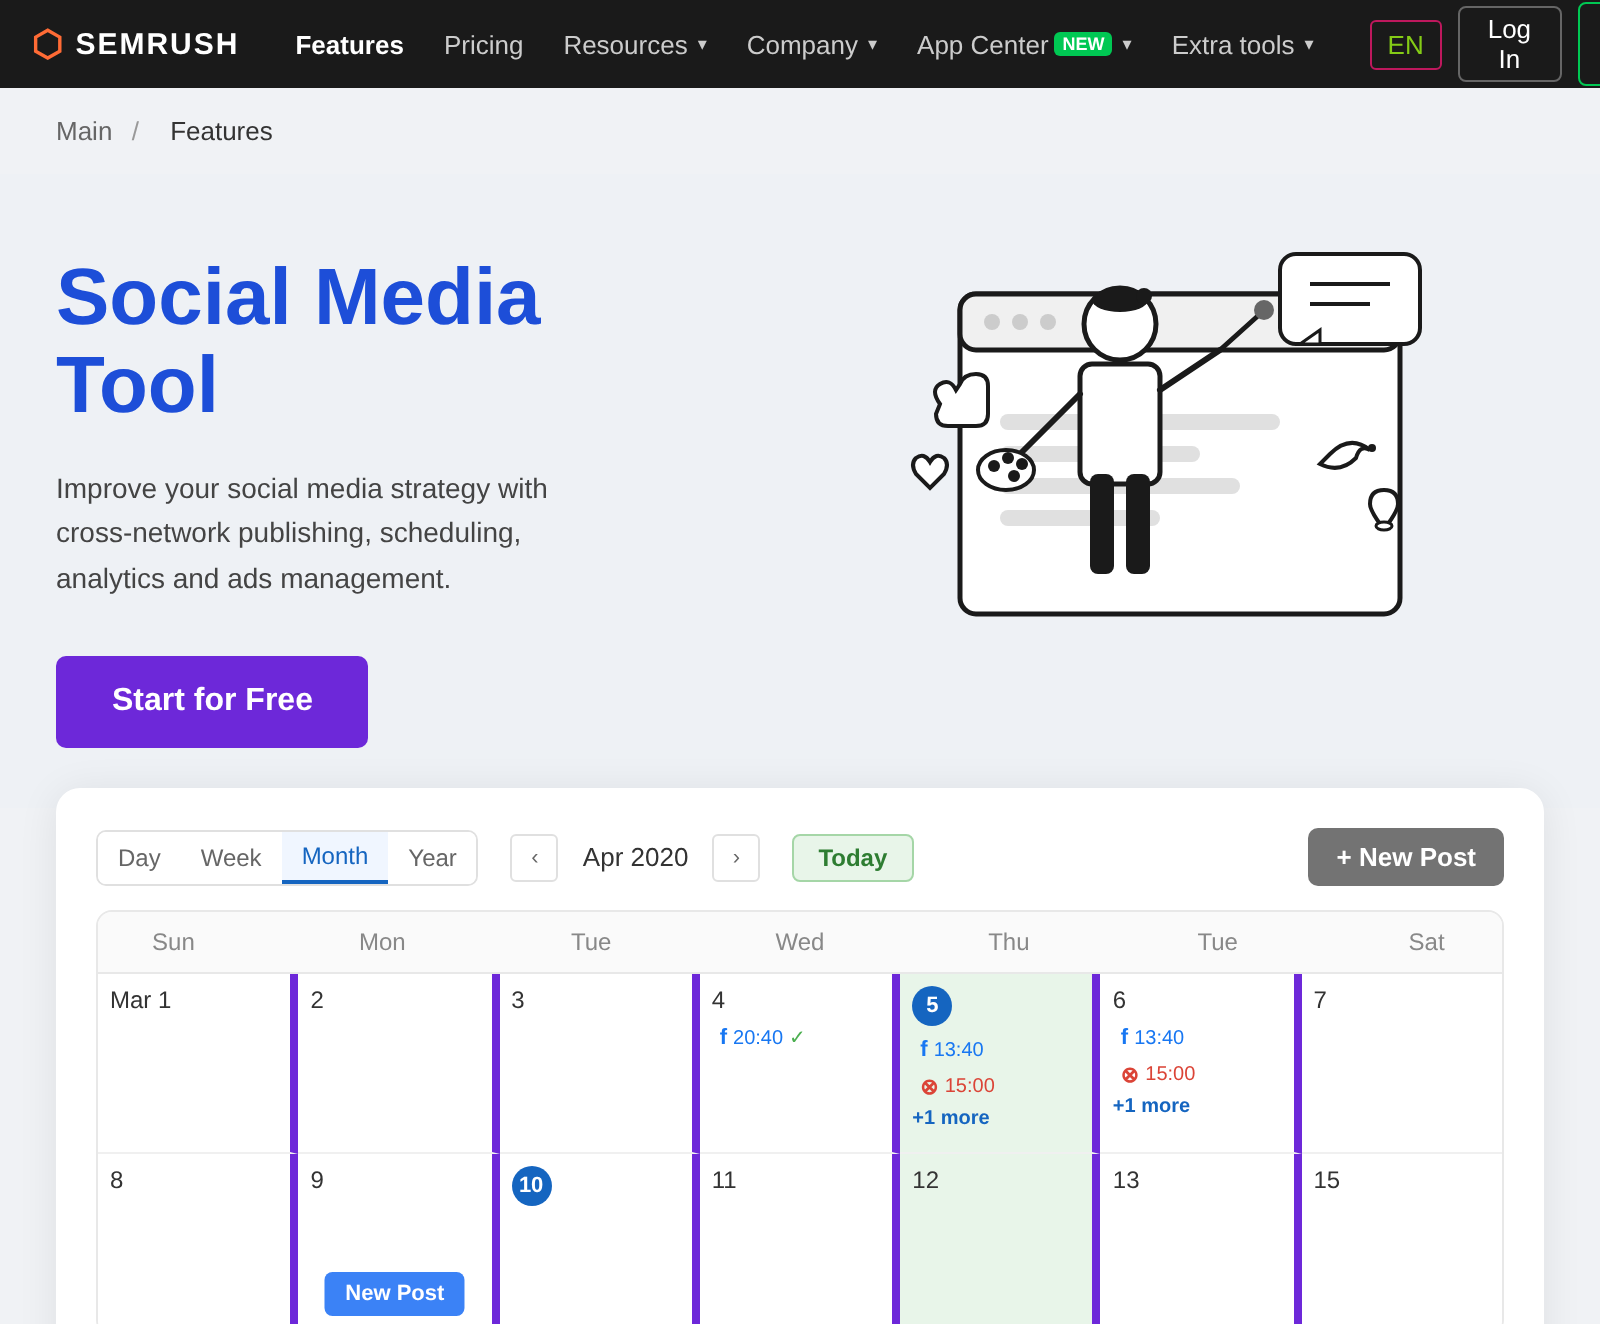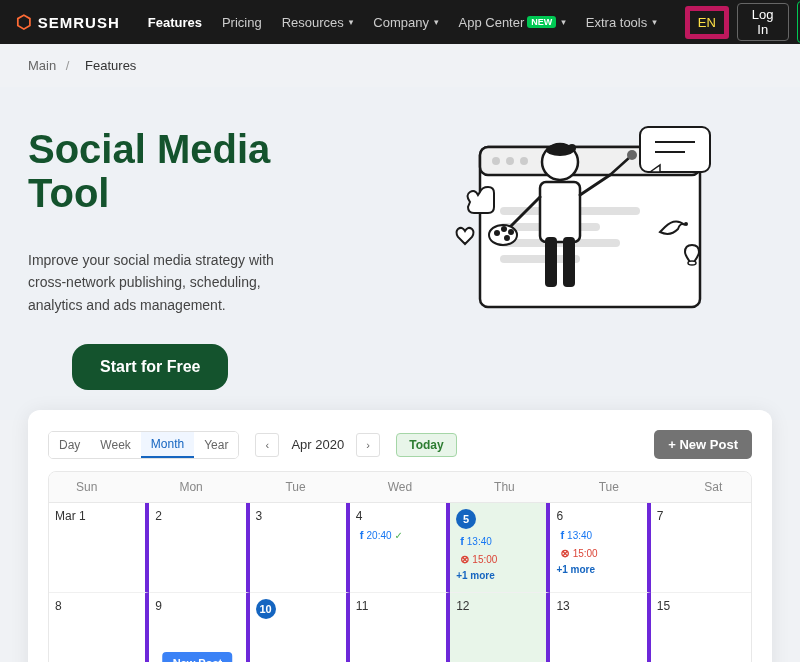--- a/index.html
+++ b/index.html
@@ -15,7 +15,7 @@
     .nav-link.active { color: #fff; font-weight: 600; }
     .nav-badge { background: #00c853; color: #fff; font-size: 9px; padding: 1px 4px; border-radius: 3px; font-weight: 700; }
     .nav-right { display: flex; align-items: center; gap: 8px; margin-left: auto; }
-    .nav-lang { color: #fde047; font-size: 13px; padding: 4px 8px; border: 5px solid #be185d; border-radius: 3px; cursor: pointer; text-align: center; }
+    .nav-lang { color: #84cc16; font-size: 13px; padding: 4px 8px; border: 1px solid #be185d; border-radius: 3px; cursor: pointer; text-align: center; }
     .btn-login { color: #fff; font-size: 13px; padding: 3px 14px; border: 1px solid #666; border-radius: 4px; cursor: pointer; background: transparent; }
     .btn-signup { color: #fff; font-size: 13px; padding: 5px 14px; border: 1px solid #00c853; border-radius: 4px; cursor: pointer; background: transparent; }
     .chevron { font-size: 9px; margin-left: 2px; }

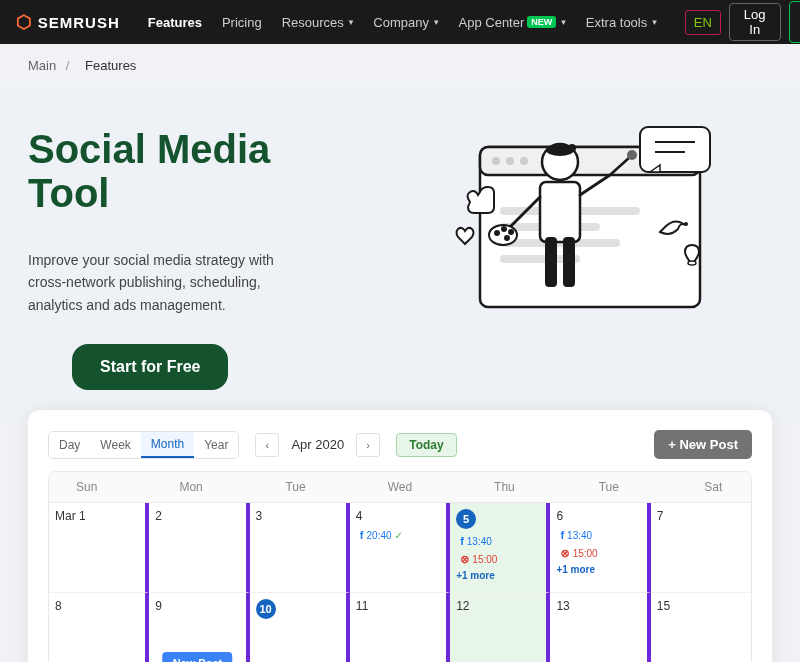--- a/index.html
+++ b/index.html
@@ -29,7 +29,7 @@
     
     .hero { background: #eef1f5; padding: 40px 28px 30px; display: flex; align-items: center; min-height: 300px; position: relative; overflow: hidden; }
     .hero-content { max-width: 340px; z-index: 2; }
-    .hero-title { font-size: 40px; font-weight: 800; color: #14532d; line-height: 1.1; margin-bottom: 34px; }
+    .hero-title { font-size: 40px; font-weight: 800; color: #1d4ed8; line-height: 1.1; margin-bottom: 18px; }
     .hero-desc { font-size: 14px; color: #444; line-height: 1.6; margin-bottom: 28px; max-width: 280px; }
     .btn-start { background: #14532d; color: #fff; border: none; padding: 14px 28px; font-size: 16px; font-weight: 700; border-radius: 16px; cursor: pointer; margin-left: 44px; }
     .hero-illustration { position: absolute; right: 60px; top: 20px; width: 340px; height: 280px; }

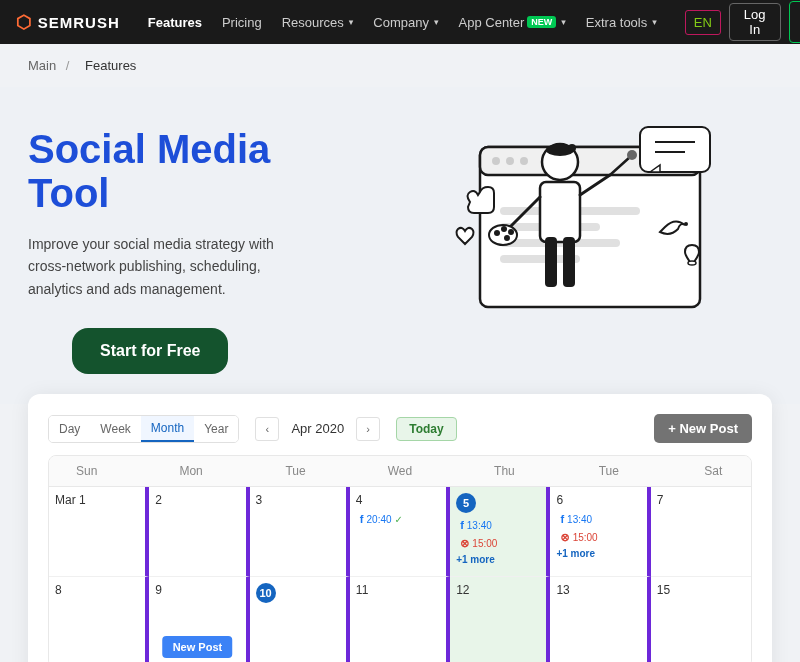--- a/index.html
+++ b/index.html
@@ -31,7 +31,7 @@
     .hero-content { max-width: 340px; z-index: 2; }
     .hero-title { font-size: 40px; font-weight: 800; color: #1d4ed8; line-height: 1.1; margin-bottom: 18px; }
     .hero-desc { font-size: 14px; color: #444; line-height: 1.6; margin-bottom: 28px; max-width: 280px; }
-    .btn-start { background: #14532d; color: #fff; border: none; padding: 14px 28px; font-size: 16px; font-weight: 700; border-radius: 16px; cursor: pointer; margin-left: 44px; }
+    .btn-start { background: #6d28d9; color: #fff; border: none; padding: 14px 28px; font-size: 16px; font-weight: 700; border-radius: 5px; cursor: pointer; }
     .hero-illustration { position: absolute; right: 60px; top: 20px; width: 340px; height: 280px; }
 
     

